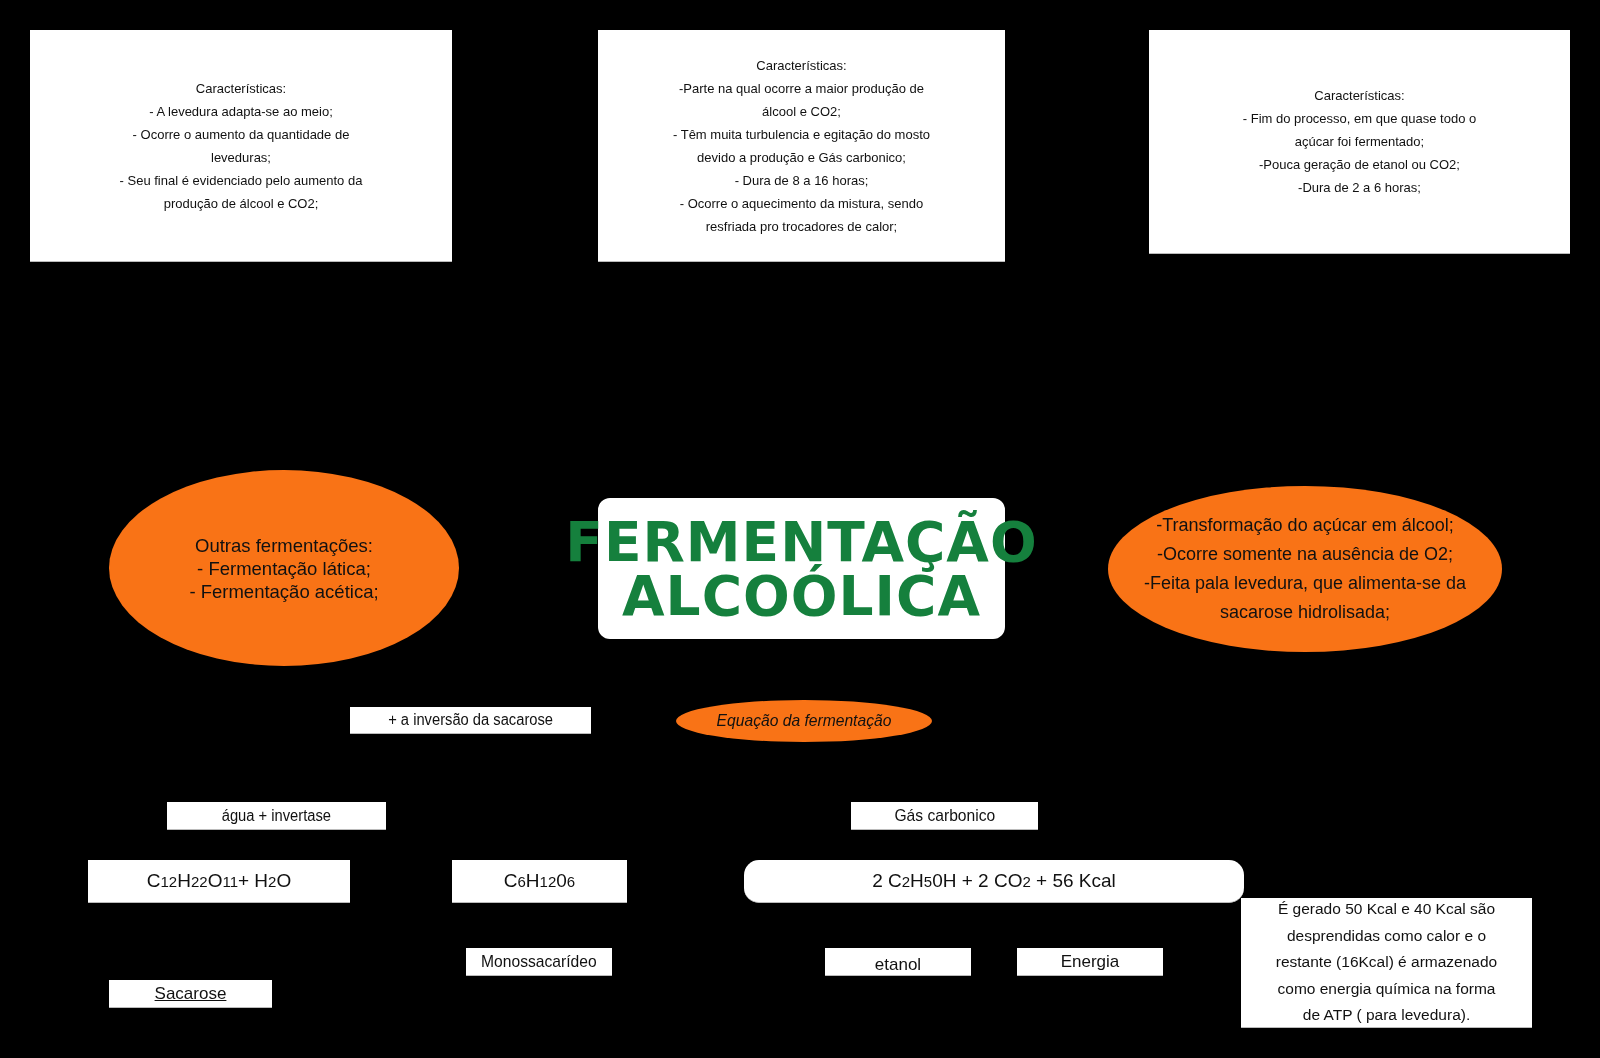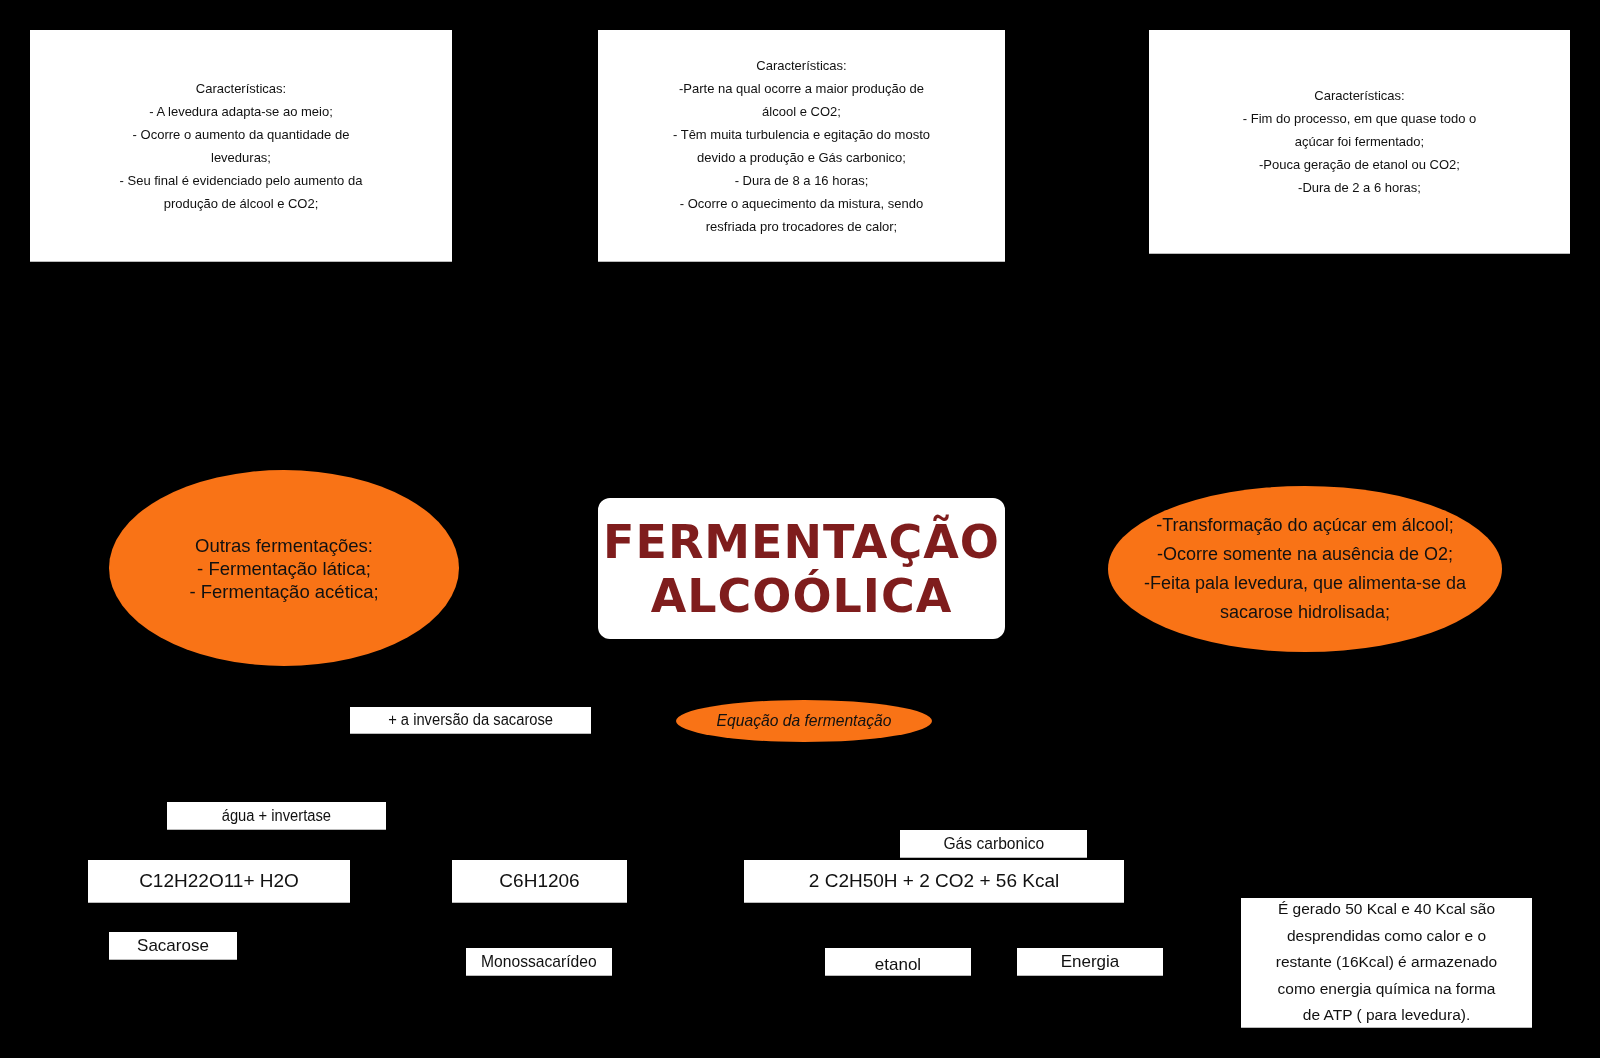--- a/index.html
+++ b/index.html
@@ -23,8 +23,8 @@
     justify-content: center; text-align: center;
   }
   .title-box .txt {
-    font-family: "DejaVu Sans", sans-serif; font-weight: bold; font-size: 46px; line-height: 54px;
-    letter-spacing: 1px; white-space: pre-line; color: #7f1d1d;
+    font-family: "DejaVu Sans", sans-serif; font-weight: bold; font-size: 55px; line-height: 54px;
+    letter-spacing: 1px; white-space: pre-line; color: #15803d;
   }
   .label { font-size: 17px; }
   .narrow { font-family: "Liberation Sans", sans-serif; font-size: 16px; transform: scaleX(0.92); display: inline-block; }

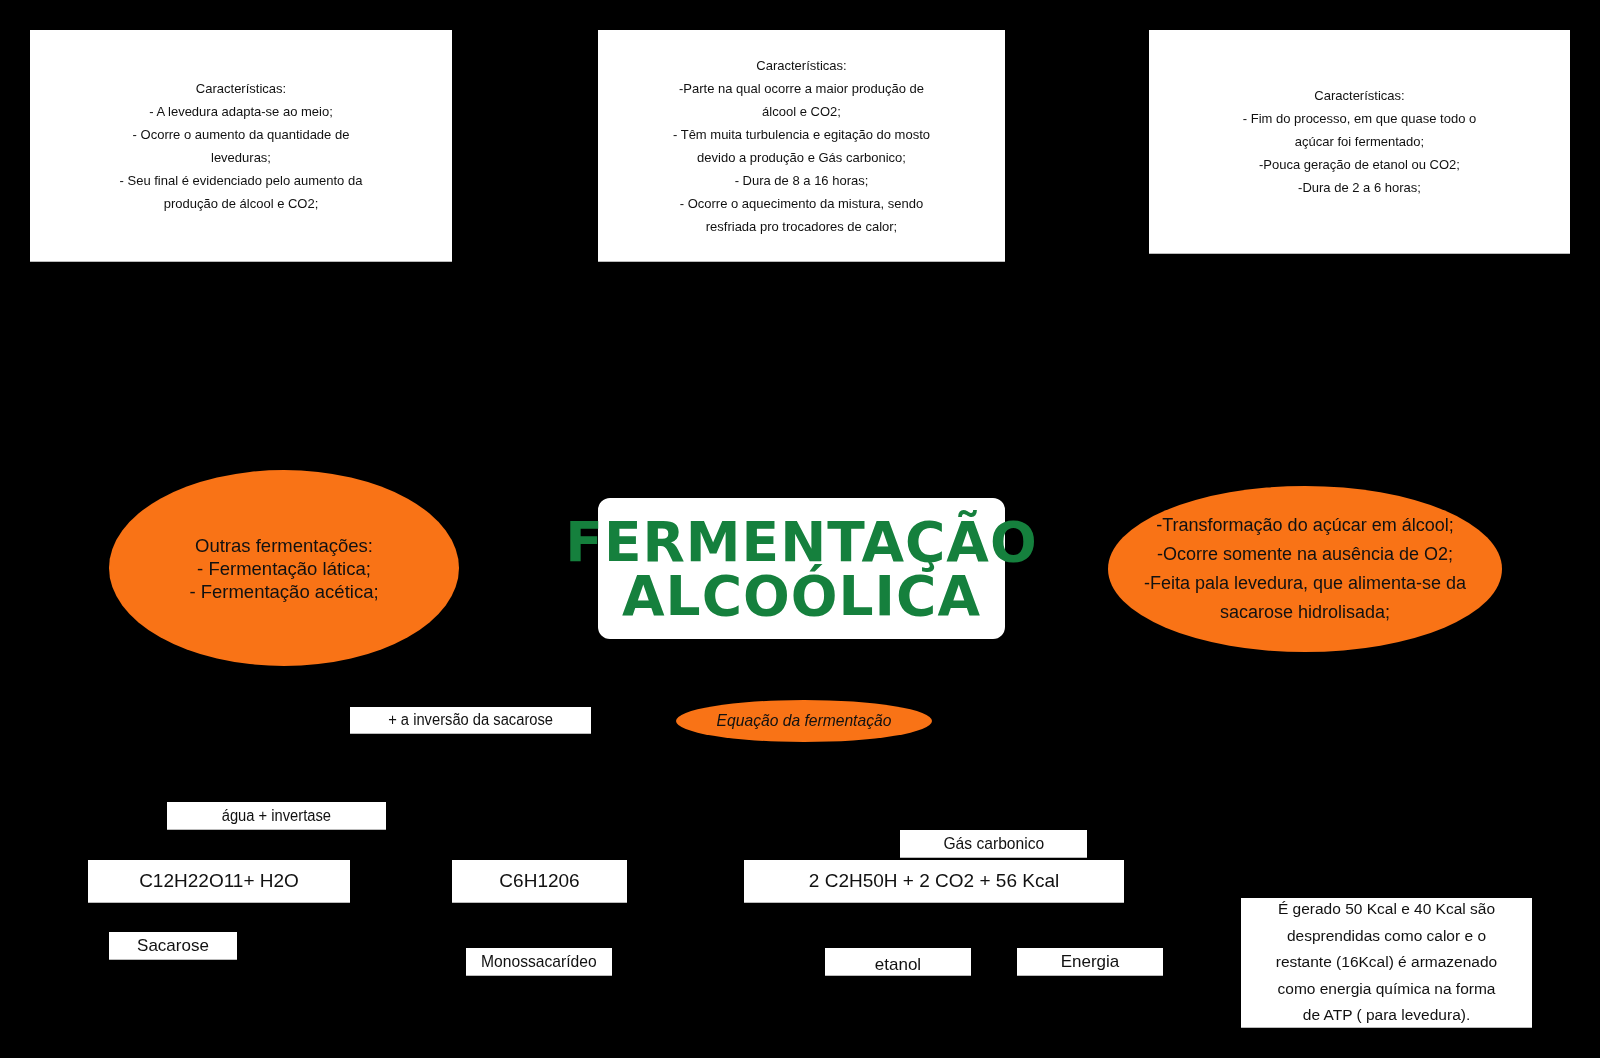--- a/index.html
+++ b/index.html
@@ -90,7 +90,7 @@
   <span class="narrow">água + invertase</span>
 </div>
 
-<div class="box" style="left:900px; top:802px; width:187px; height:28px;margin-top:28px;">
+<div class="box" style="left:851px; top:802px; width:187px; height:28px;">
   <span class="narrow" style="font-size:17px;">Gás carbonico</span>
 </div>
 

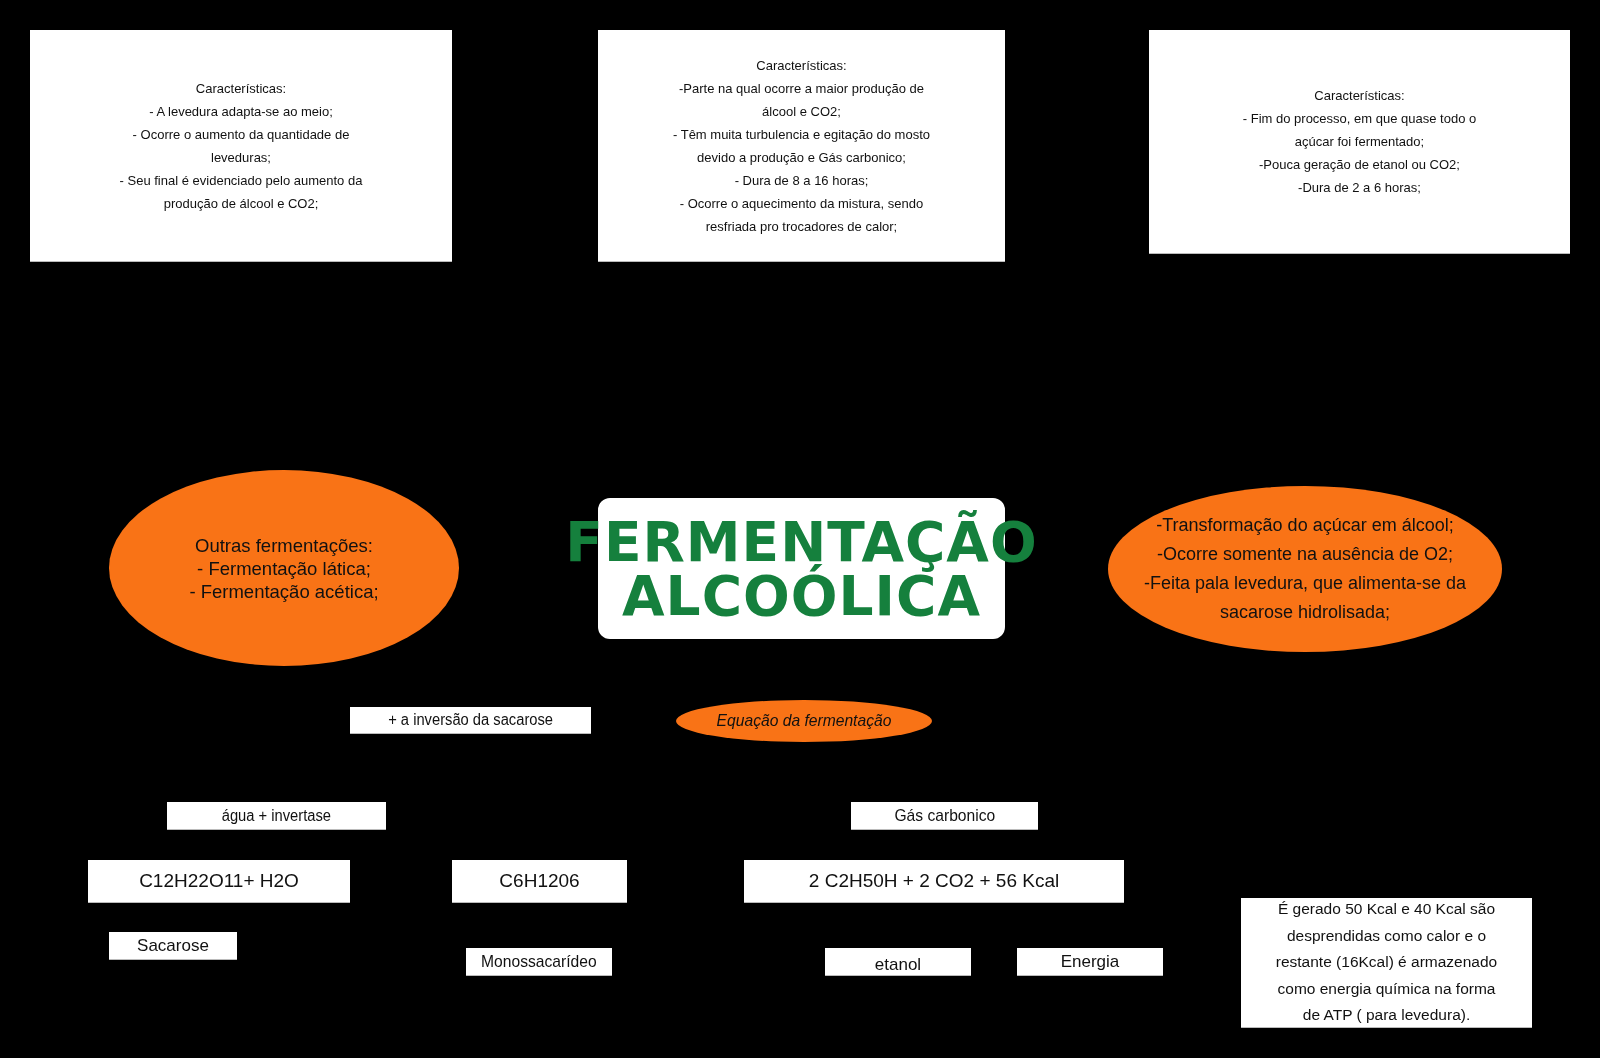--- a/index.html
+++ b/index.html
@@ -29,7 +29,7 @@
   .label { font-size: 17px; }
   .narrow { font-family: "Liberation Sans", sans-serif; font-size: 16px; transform: scaleX(0.92); display: inline-block; }
   .formula { font-size: 19px; }
-  .formula sub { font-size: 19px; vertical-align: baseline; position: relative; top: 0; }
+  .formula sub { font-size: 15px; vertical-align: baseline; position: relative; top: 0; }
 </style>
 </head>
 <body>

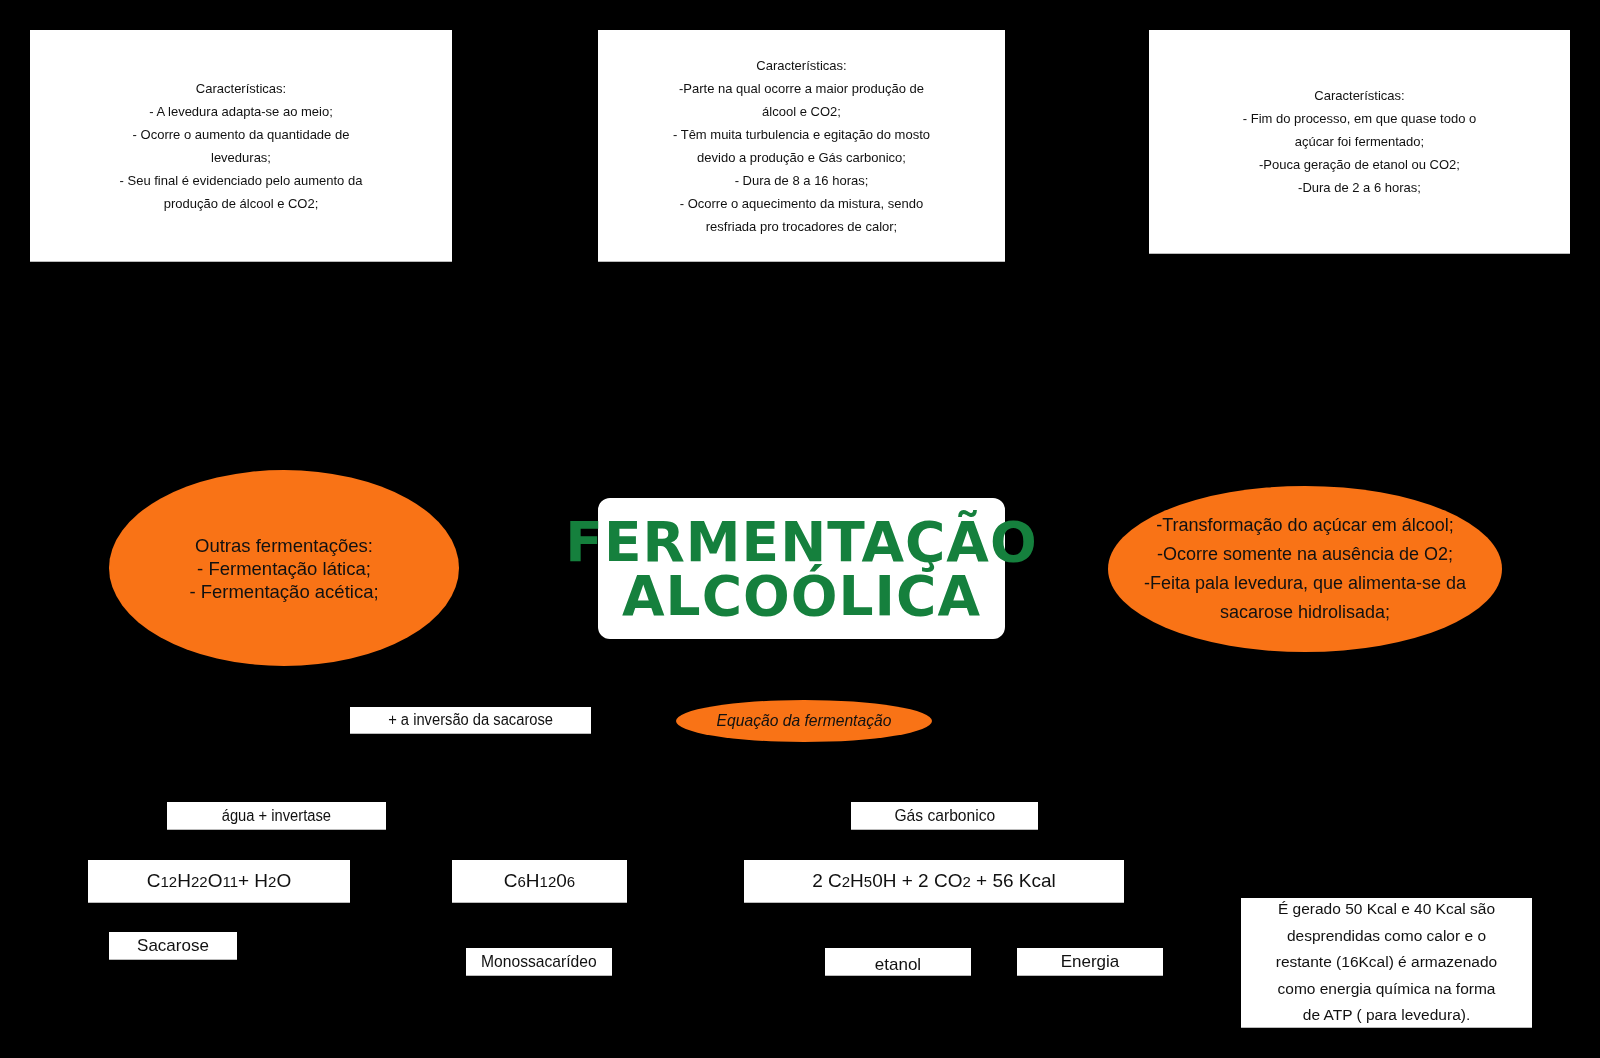--- a/index.html
+++ b/index.html
@@ -106,7 +106,7 @@
   </span>
 </div>
 
-<div class="box formula" style="left:744px; top:860px; width:380px; height:43px;">
+<div class="box formula" style="left:744px; top:860px; width:500px; height:43px;border-radius:15px;">
   <span>
     <span>2 C</span><sub>2</sub><span>H</span><sub>5</sub><span>0H + 2 CO</span><sub>2</sub><span> + 56 Kcal</span>
   </span>

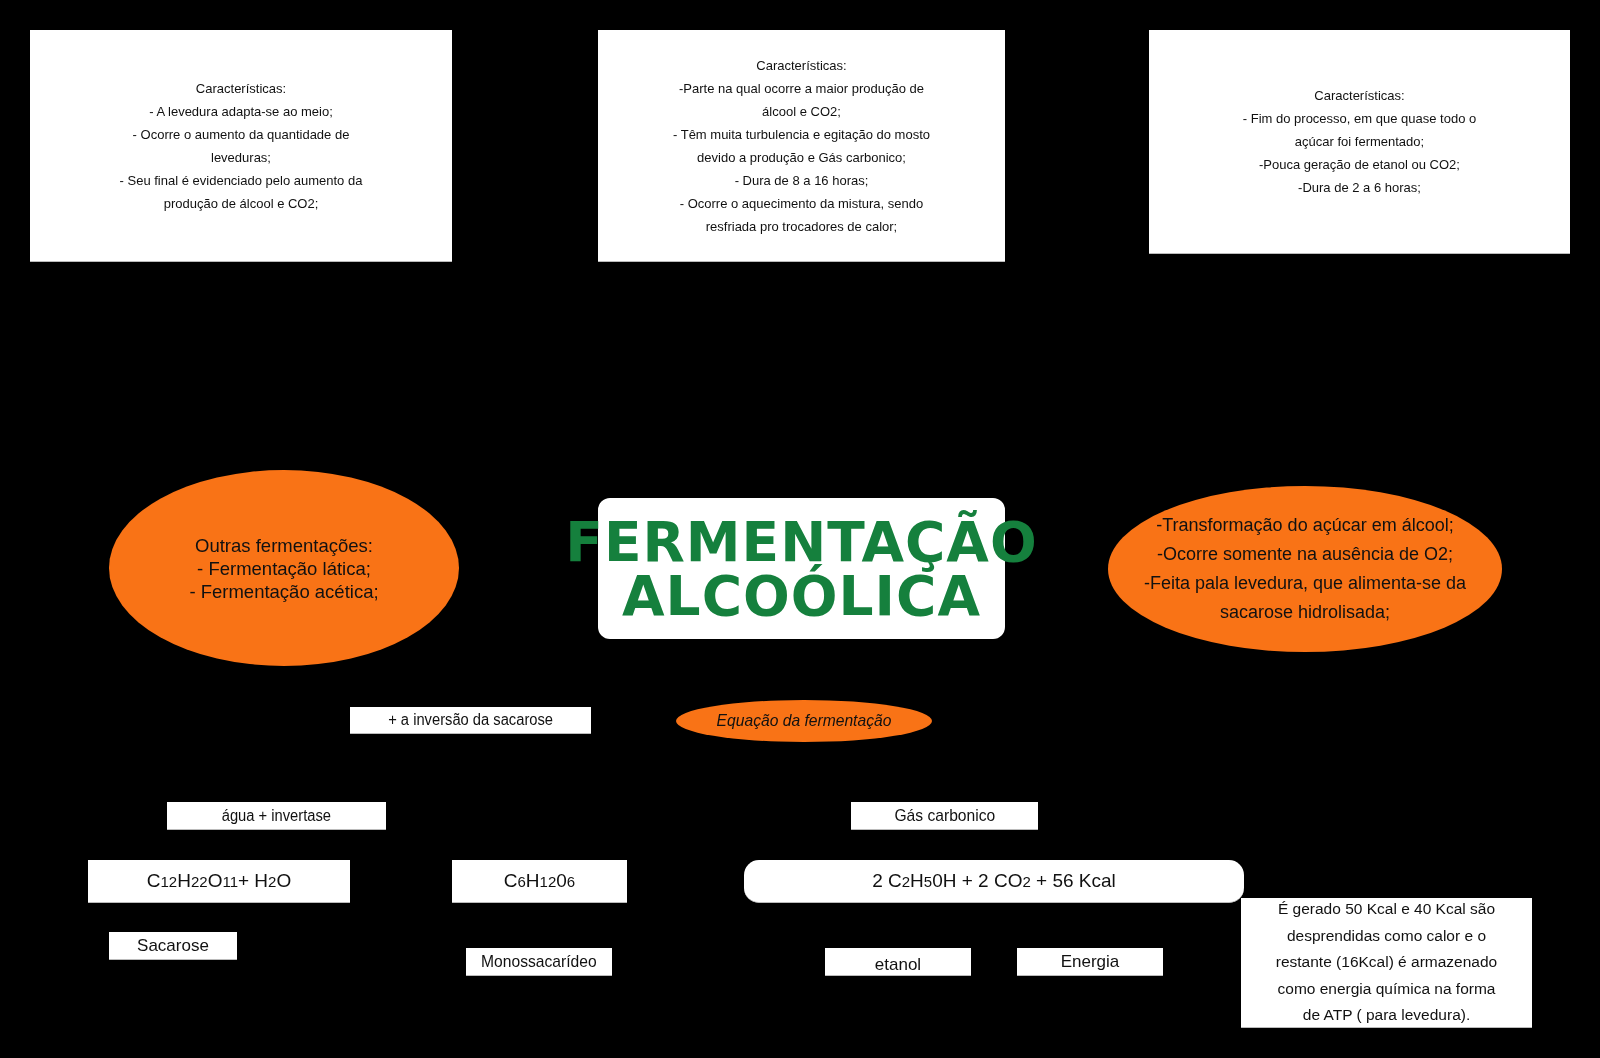--- a/index.html
+++ b/index.html
@@ -112,7 +112,7 @@
   </span>
 </div>
 
-<div class="box label" style="left:109px; top:932px; width:128px; height:28px;">
+<div class="box label" style="left:109px; top:980px; width:163px; height:28px;text-decoration:underline;">
   <span>Sacarose</span>
 </div>
 

